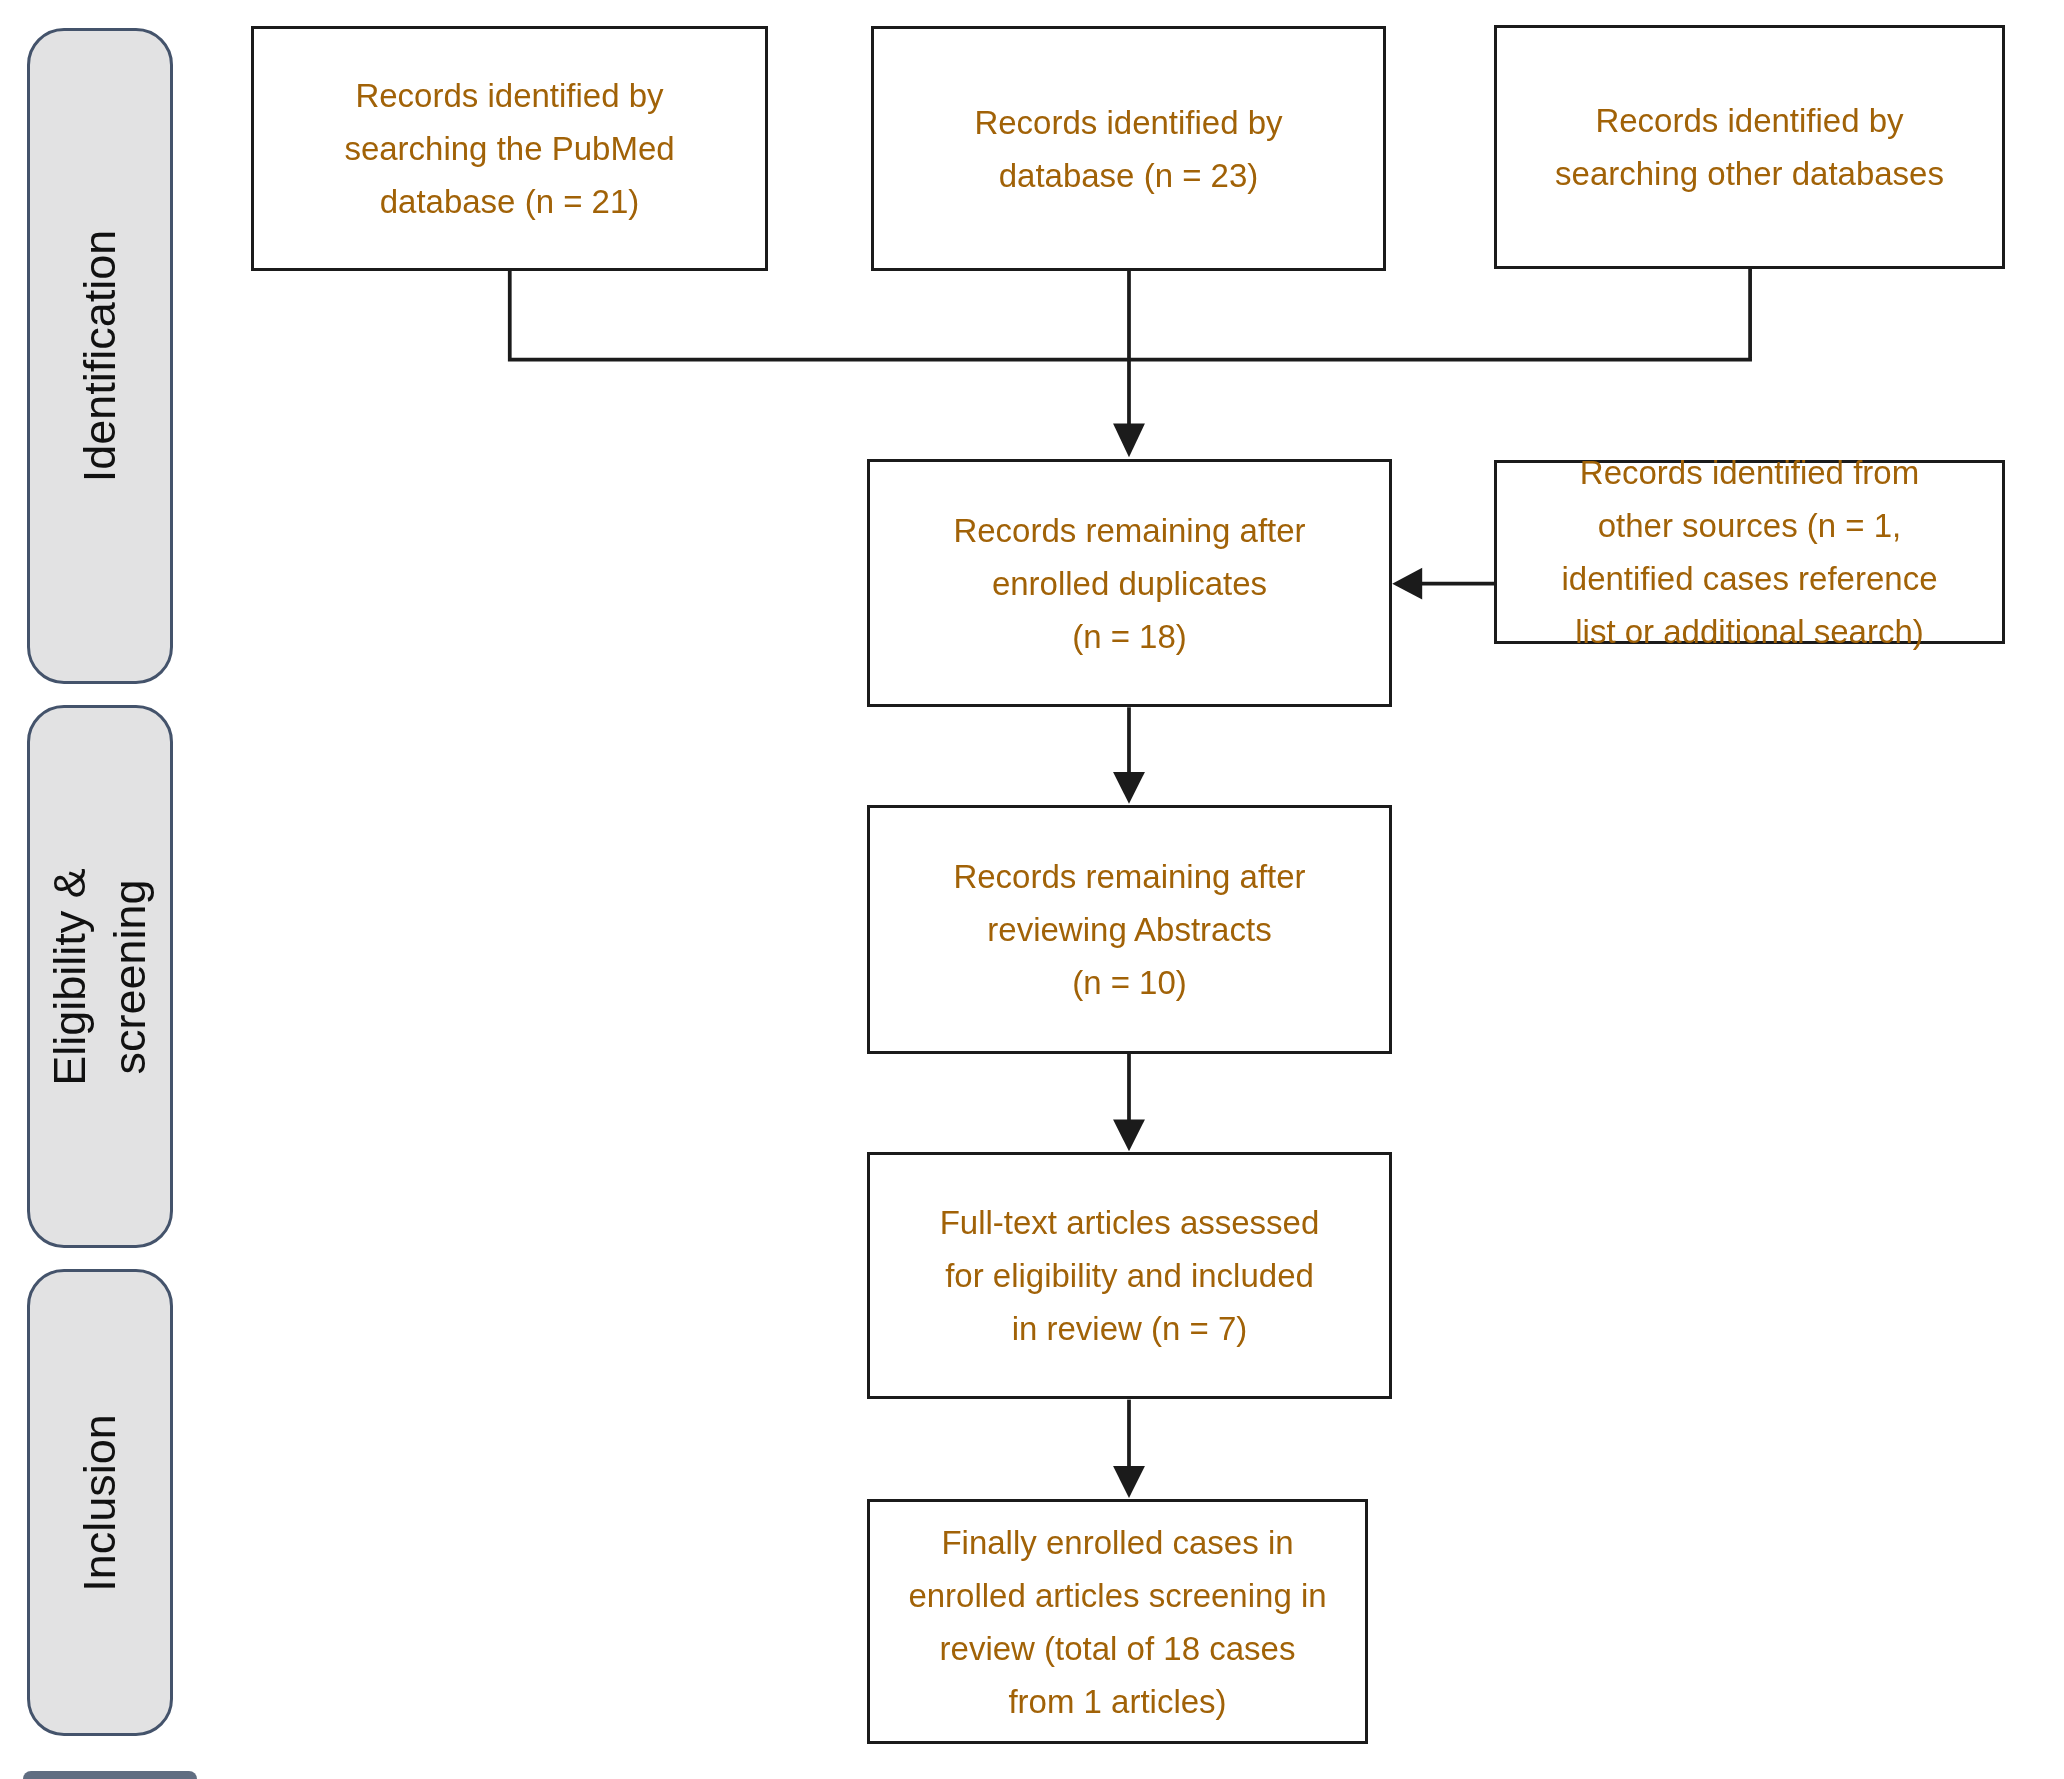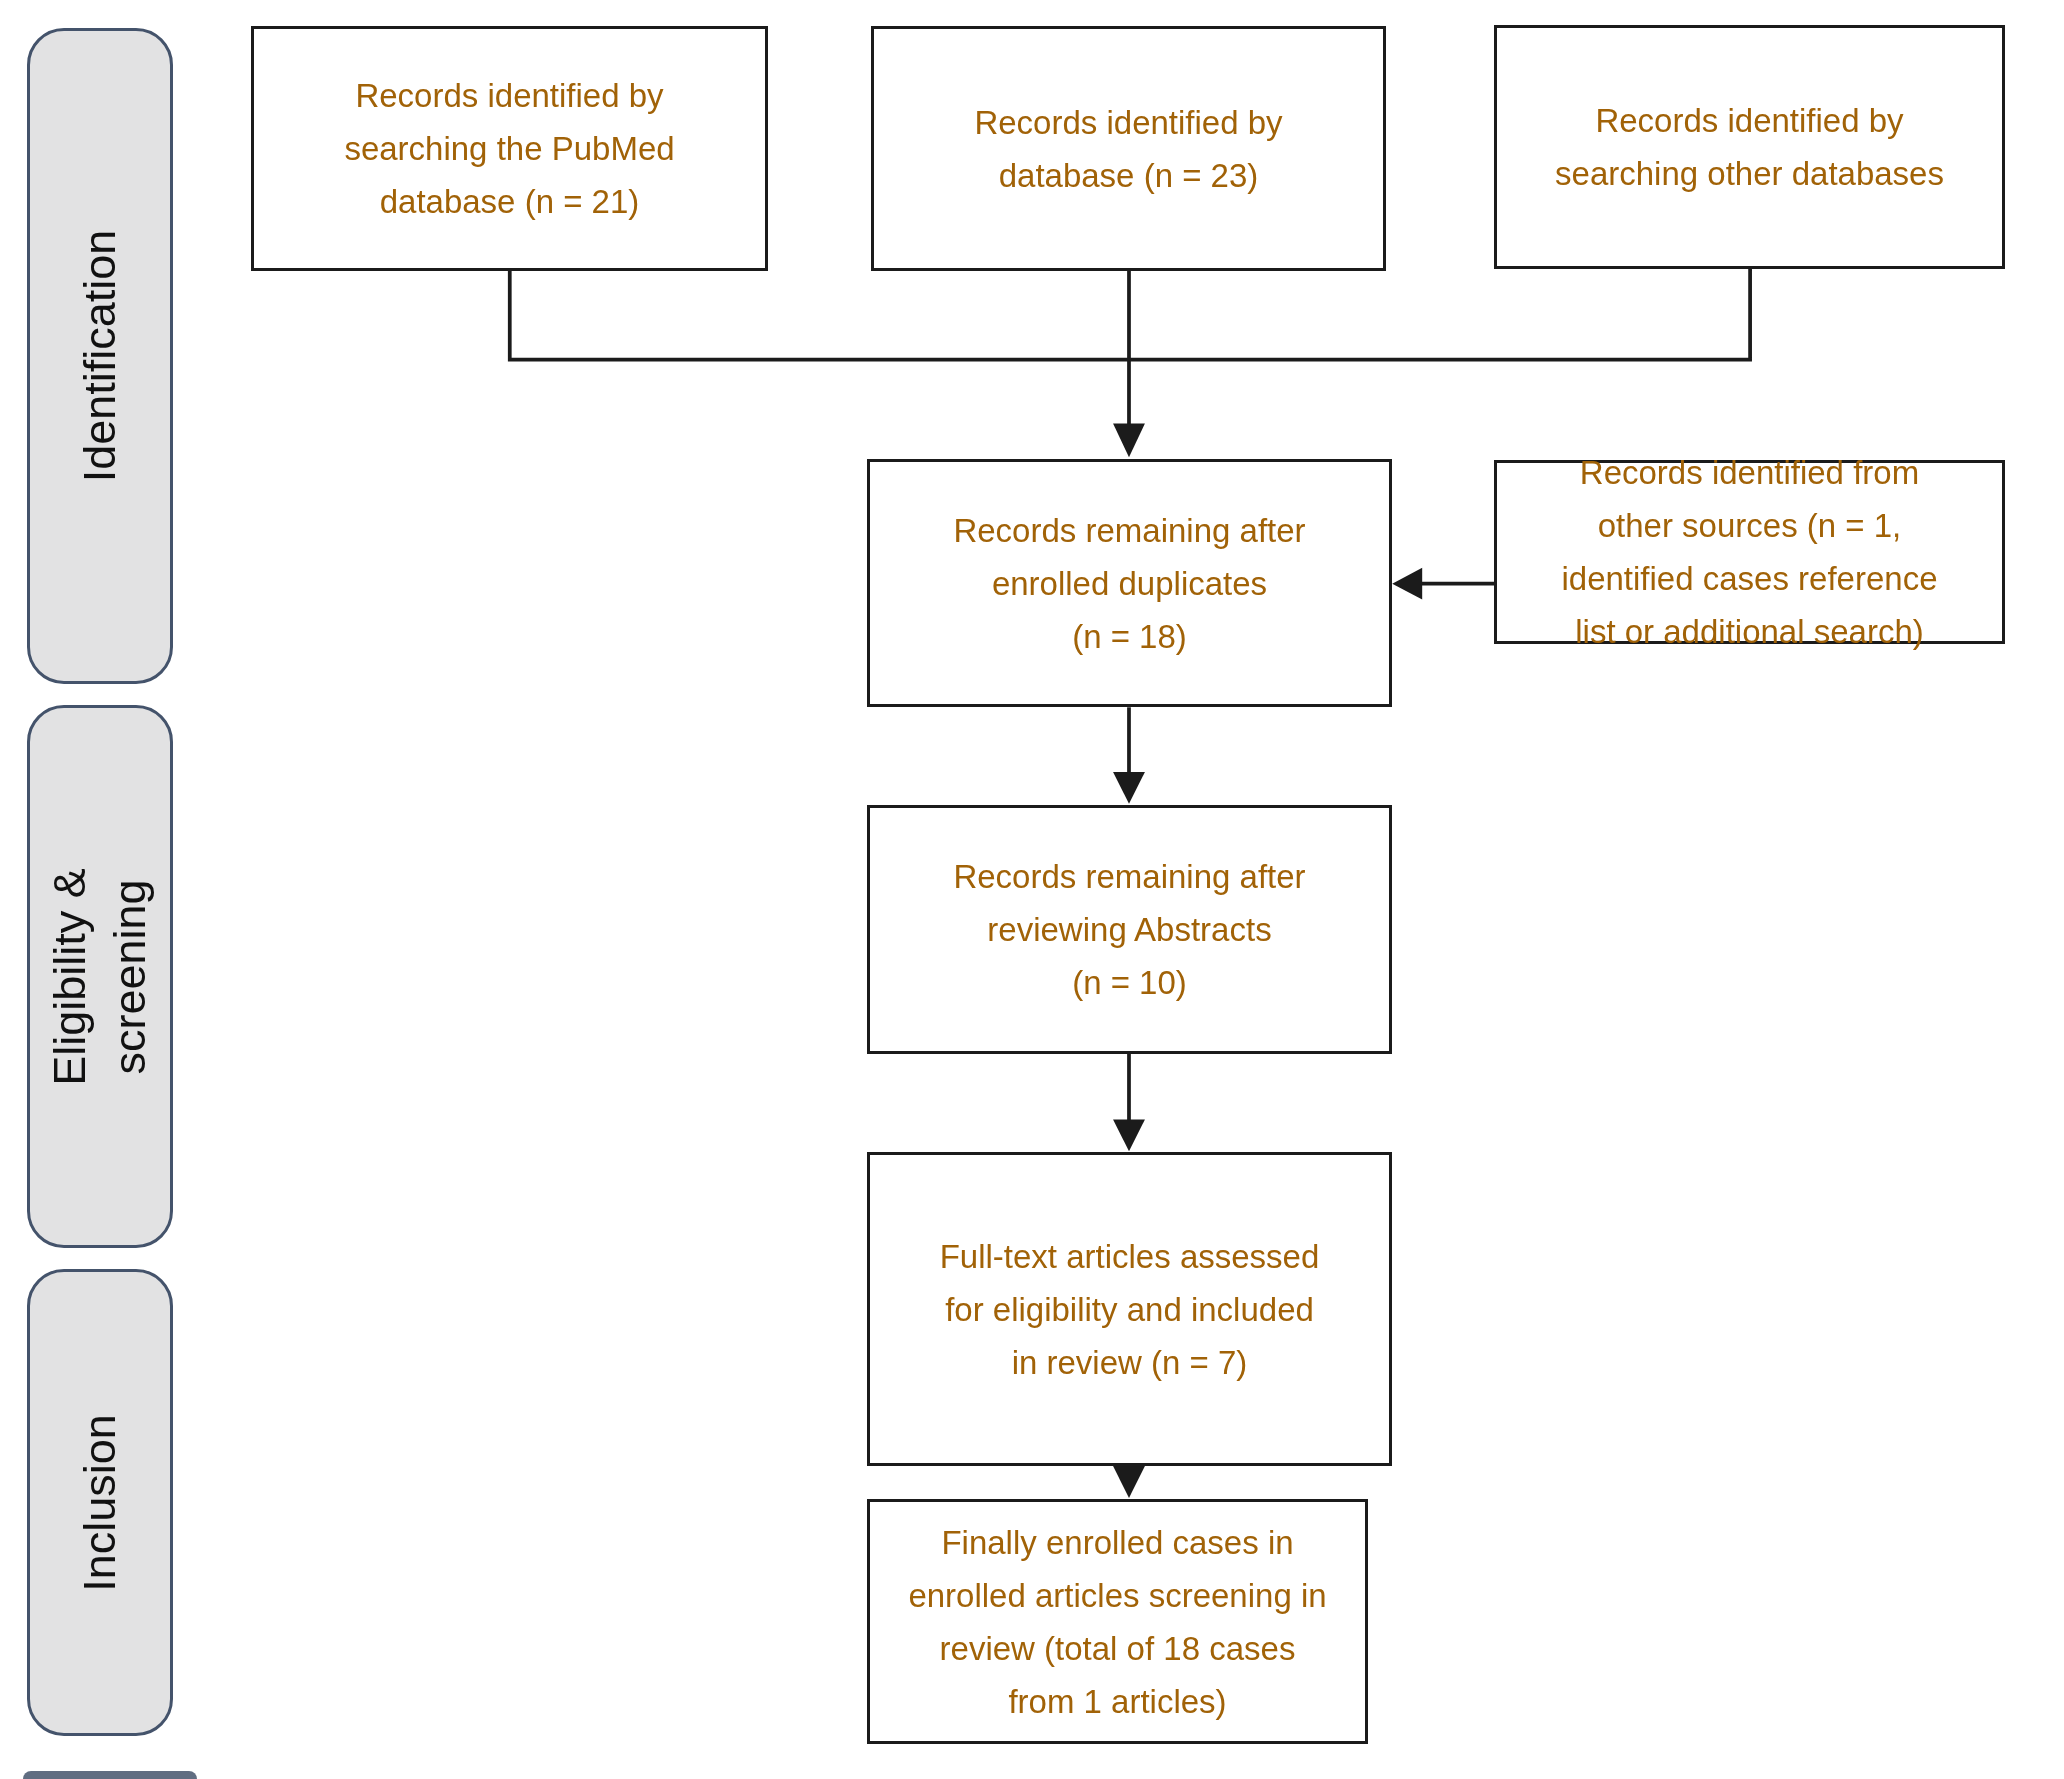--- a/index.html
+++ b/index.html
@@ -165,7 +165,7 @@
       </div>
   </div>
 
-  <div class="pbox" style="left:867px; top:1152px; width:525px; height:314px;">
+  <div class="pbox" style="left:867px; top:1152px; width:525px; height:247px;">
     <div class="tx">
         <div>Full-text articles assessed</div>
         <div>for eligibility and included</div>

